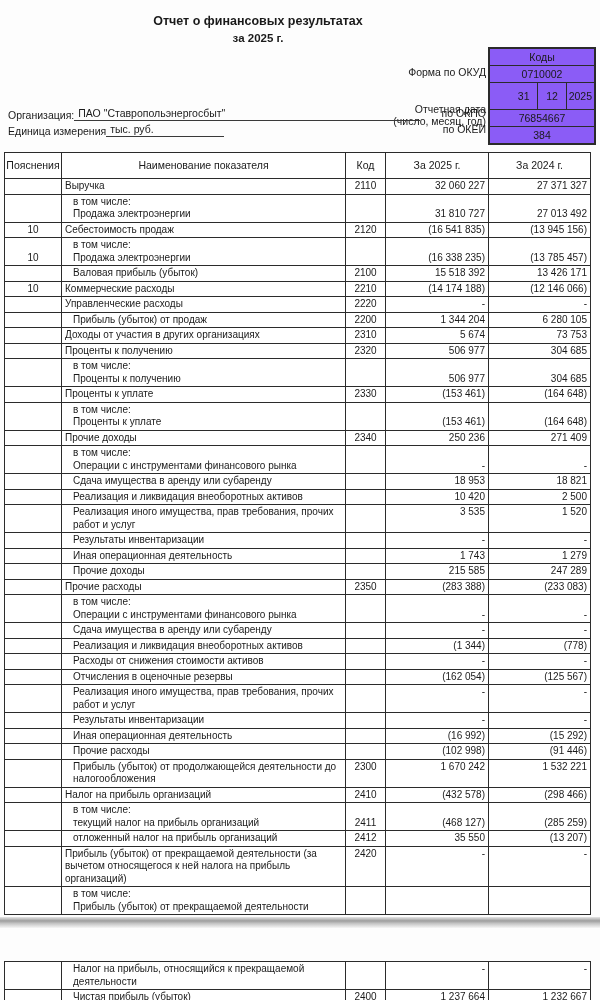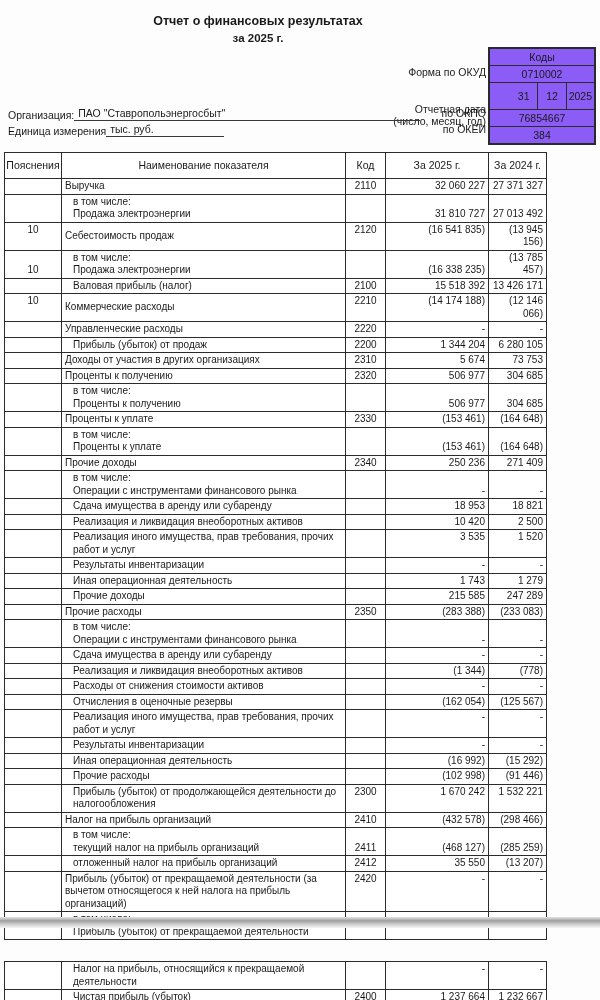--- a/index.html
+++ b/index.html
@@ -50,7 +50,7 @@
 
   
   .fin-table {
-    position:absolute; left:4px; width:543px;
+    position:absolute; left:4px; width:587px;
     border:1px solid #2b2b2b; background:#fff;
     font-size:10px; line-height:12.5px;
   }

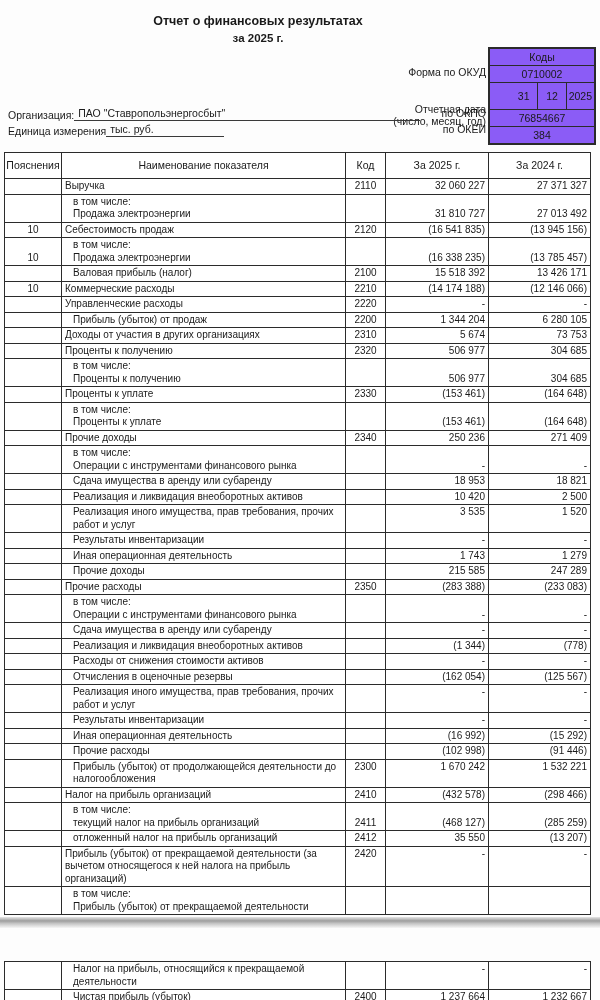--- a/index.html
+++ b/index.html
@@ -196,7 +196,7 @@
           <span></span>
         </div>
         <div class="cell c-name ind1">
-          <div class="label-line">Валовая прибыль (налог)</div>
+          <div class="label-line">Валовая прибыль (убыток)</div>
         </div>
         <div class="cell c-code">
           <span>2100</span>

